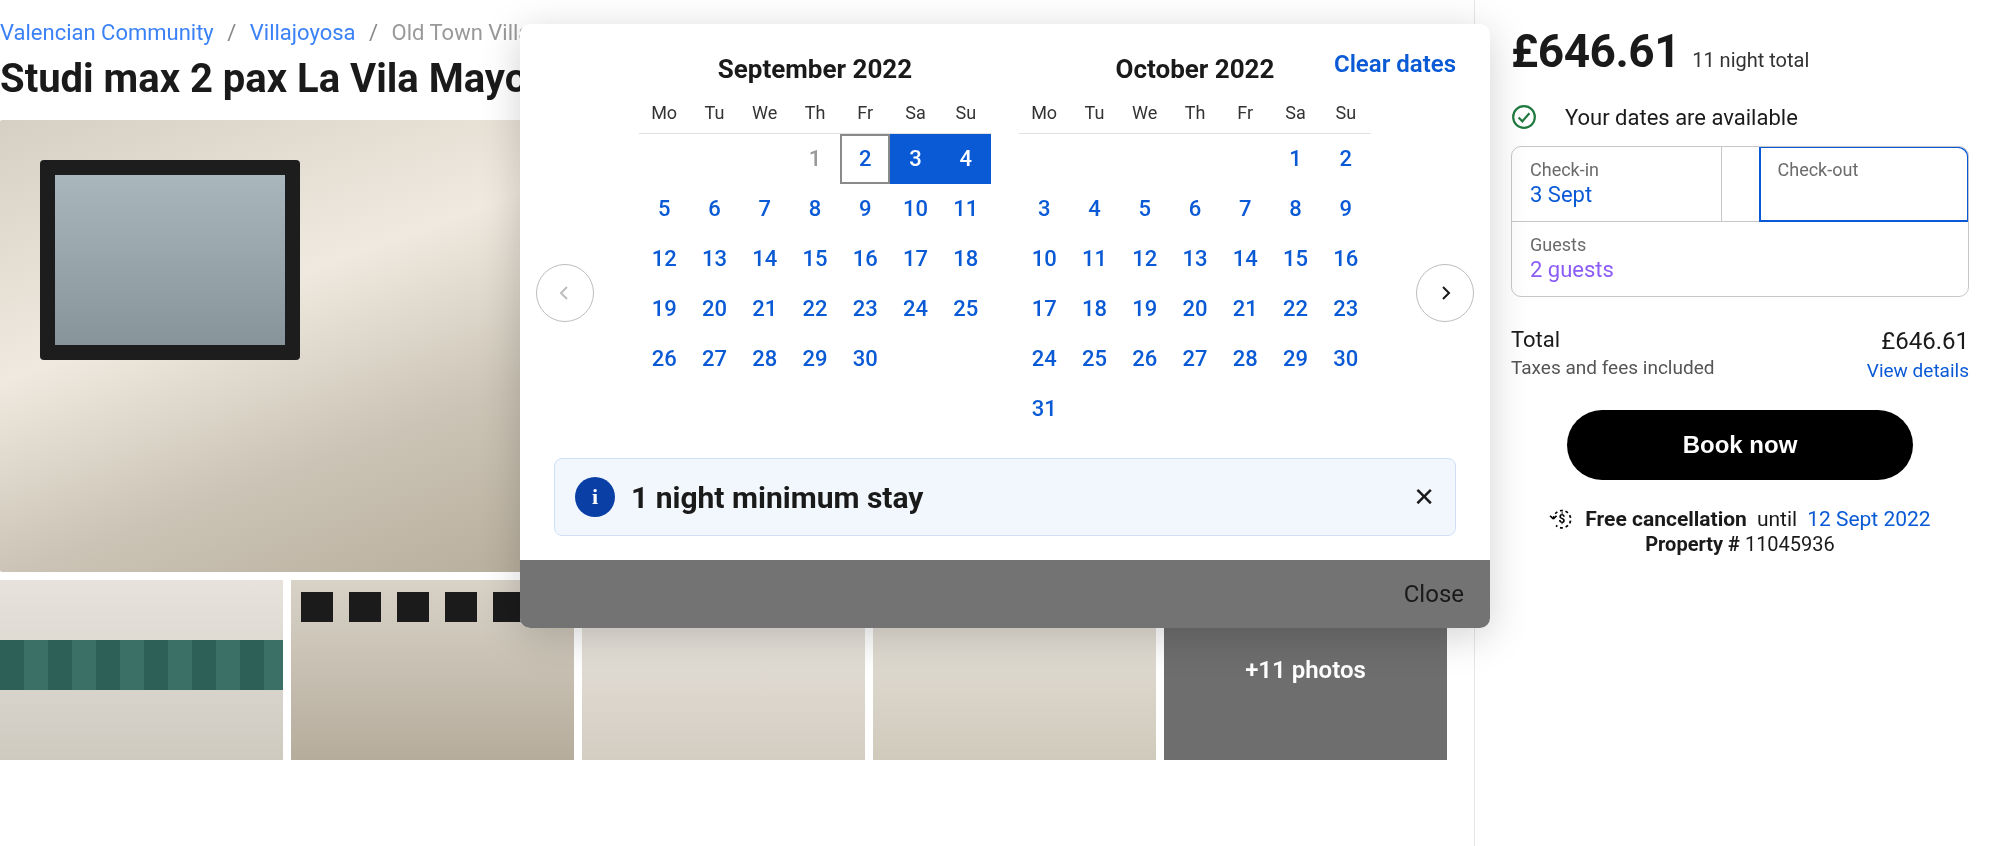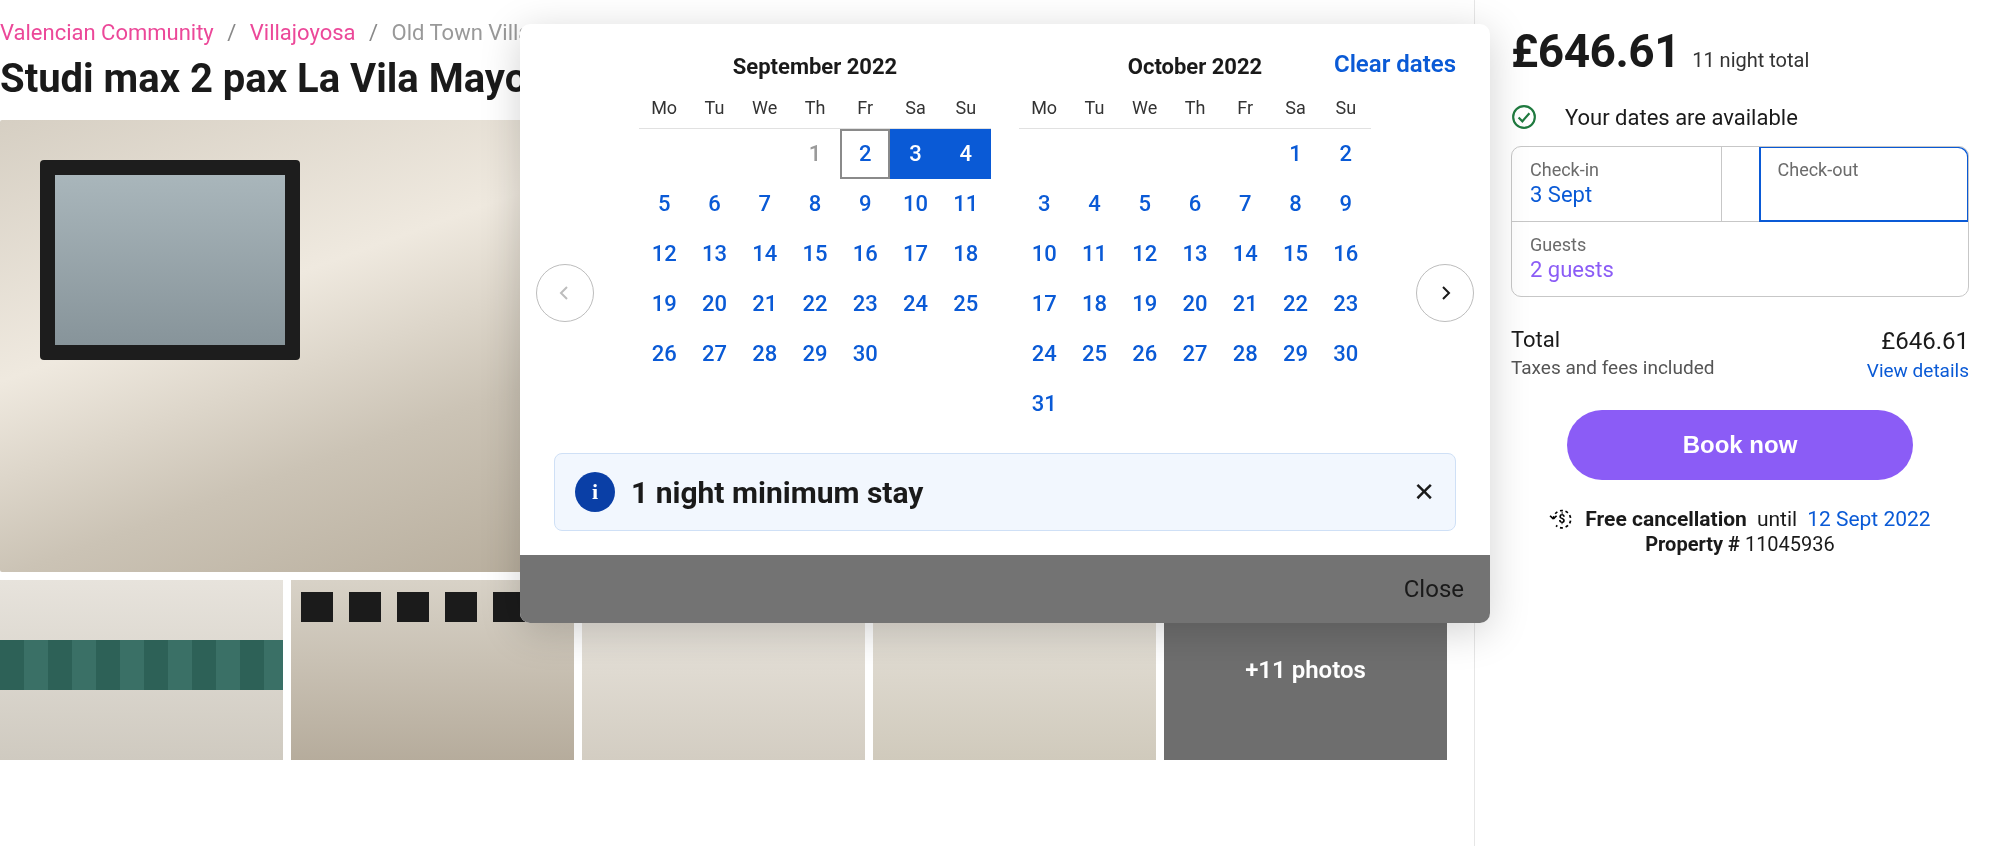--- a/index.html
+++ b/index.html
@@ -29,7 +29,7 @@
     color: #333;
     padding: 20px 0 6px 0;
   }
-  .breadcrumb a { color: #ec4899; text-decoration: none; margin-top: 32px; }
+  .breadcrumb a { color: #3b82f6; text-decoration: none; margin-top: 32px; }
   .breadcrumb .sep { padding: 0 8px; color: #888; }
   .breadcrumb .muted { color: #999; }
   .title {

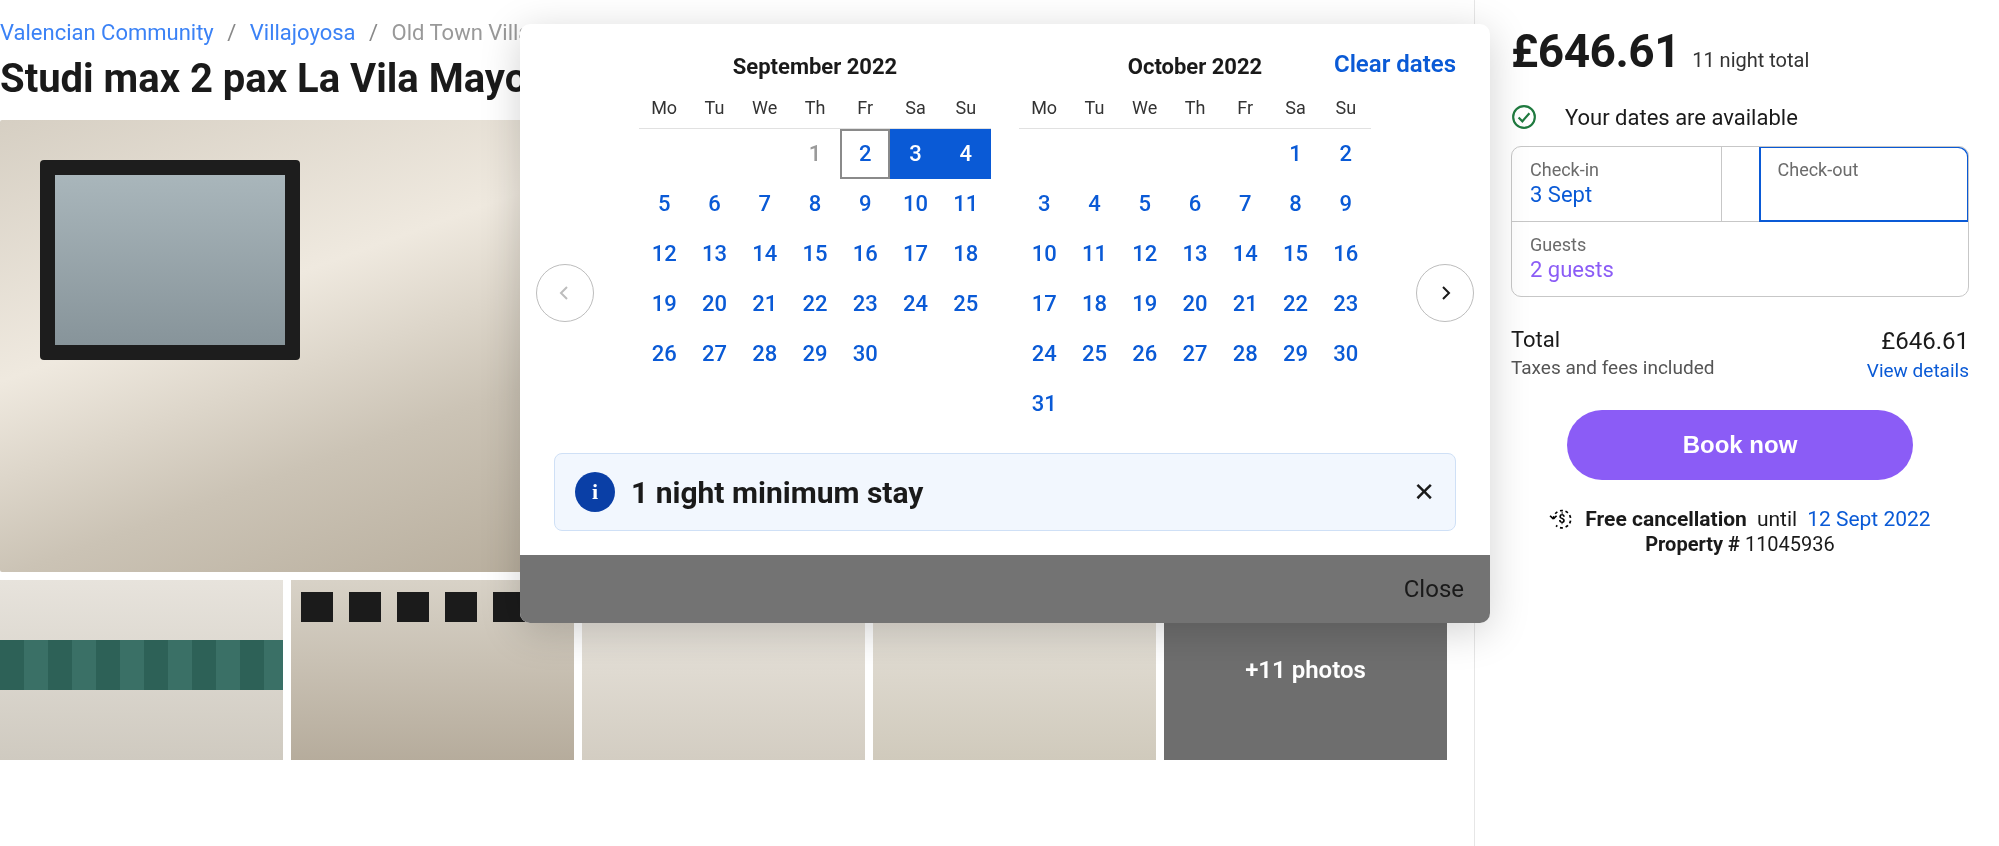--- a/index.html
+++ b/index.html
@@ -162,7 +162,7 @@
   }
   .months { display:flex; gap: 28px; justify-content: center; }
   .month { width: 352px; }
-  .month-title { text-align:center; font-size:22px; font-weight:700; margin-bottom:18px; }
+  .month-title { text-align:center; font-size:26px; font-weight:700; margin-bottom:18px; }
   .dow-row {
     display:grid; grid-template-columns: repeat(7,1fr);
     text-align:center; font-size:18px; color:#333;

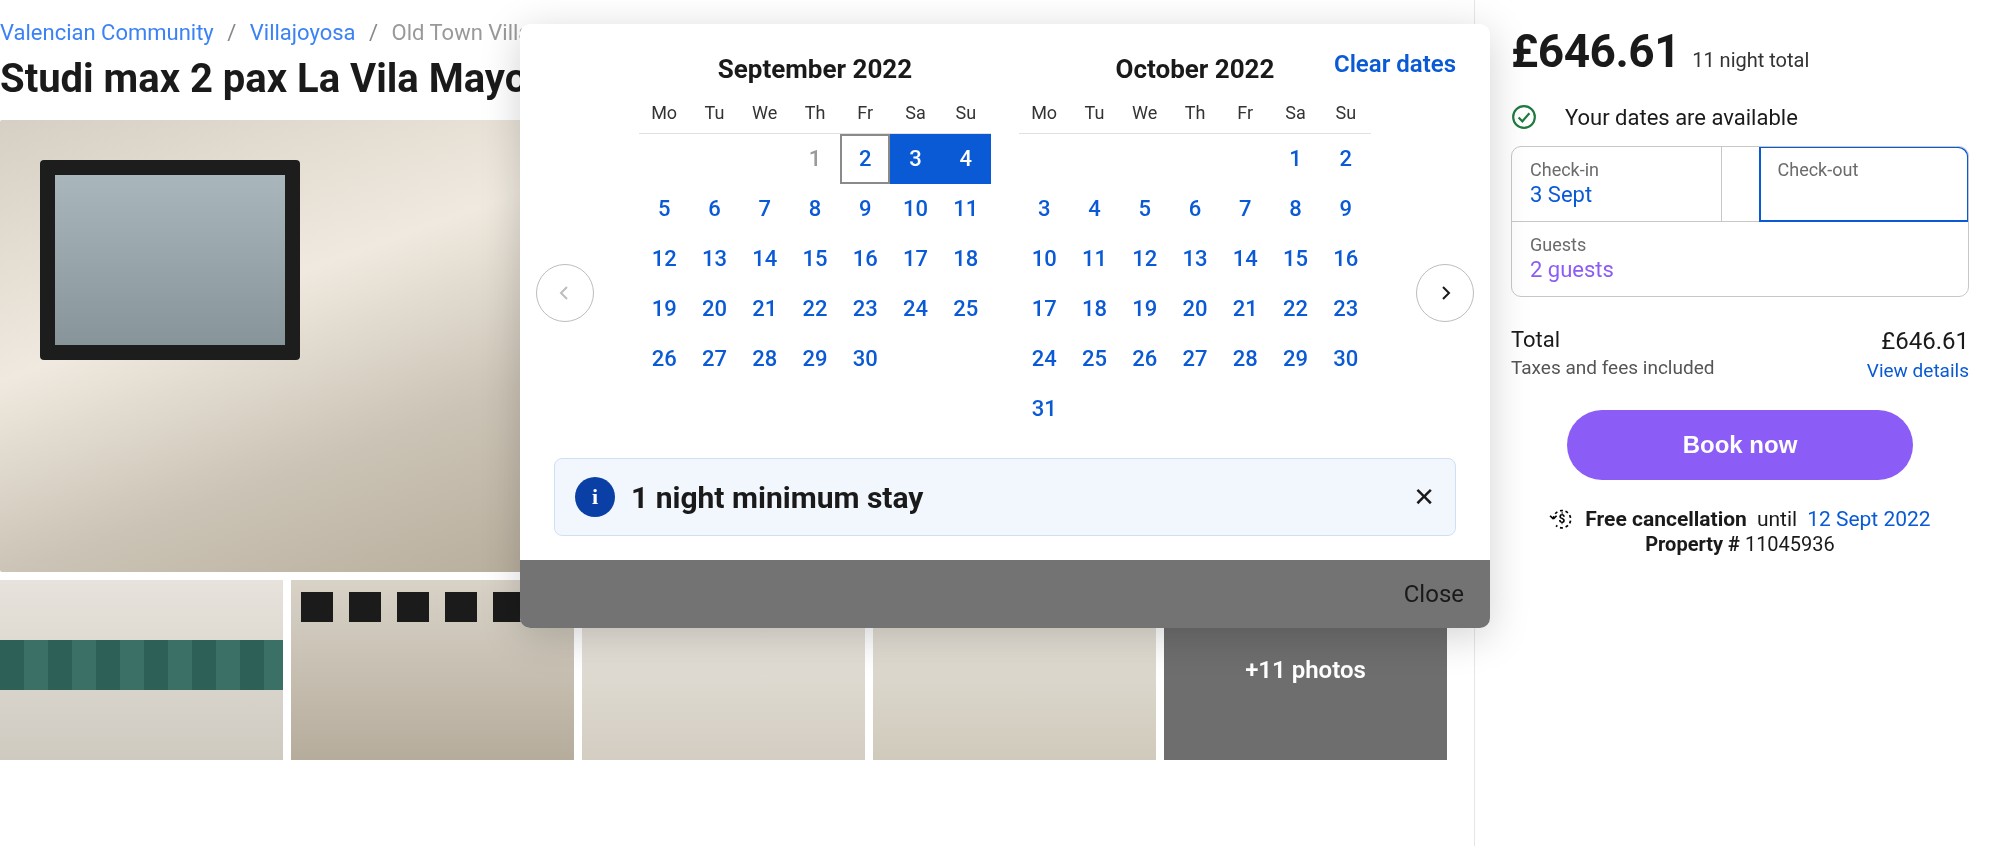--- a/index.html
+++ b/index.html
@@ -126,7 +126,7 @@
     display:block;
     width: 346px;
     height: 70px;
-    background:#8b5cf6;
+    background:#000000;
     color:#fff;
     border:none;
     border-radius: 36px;

